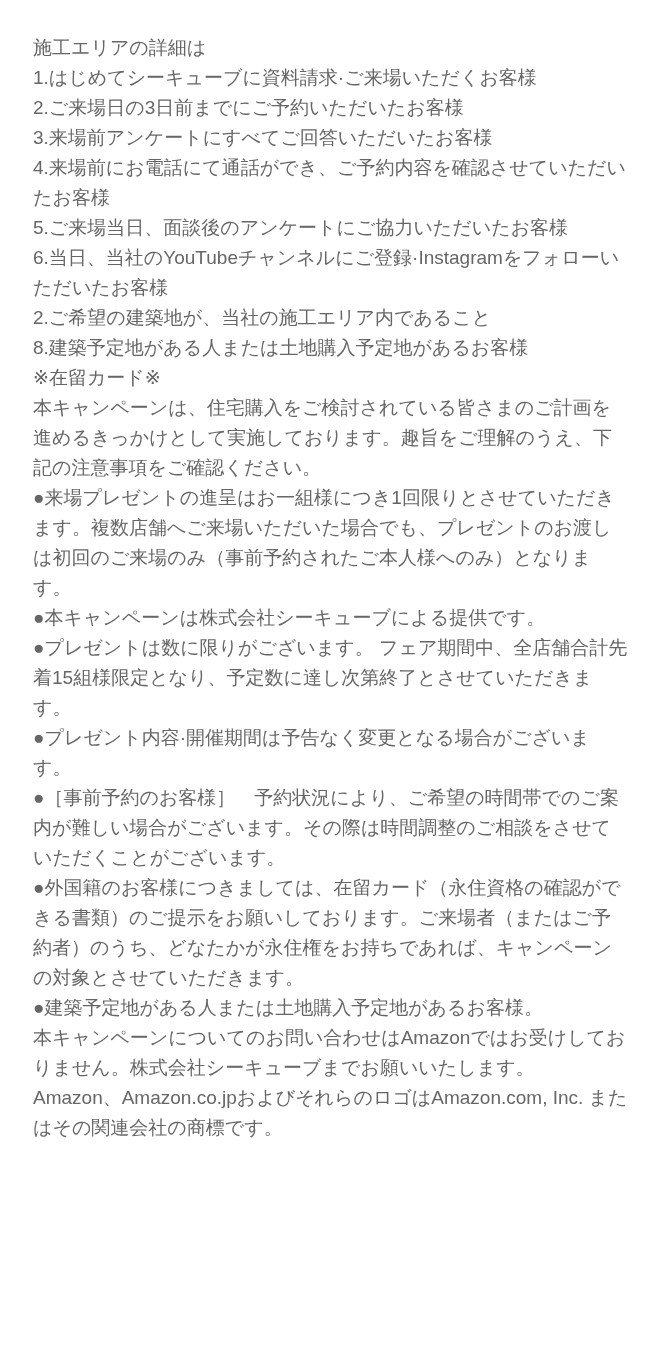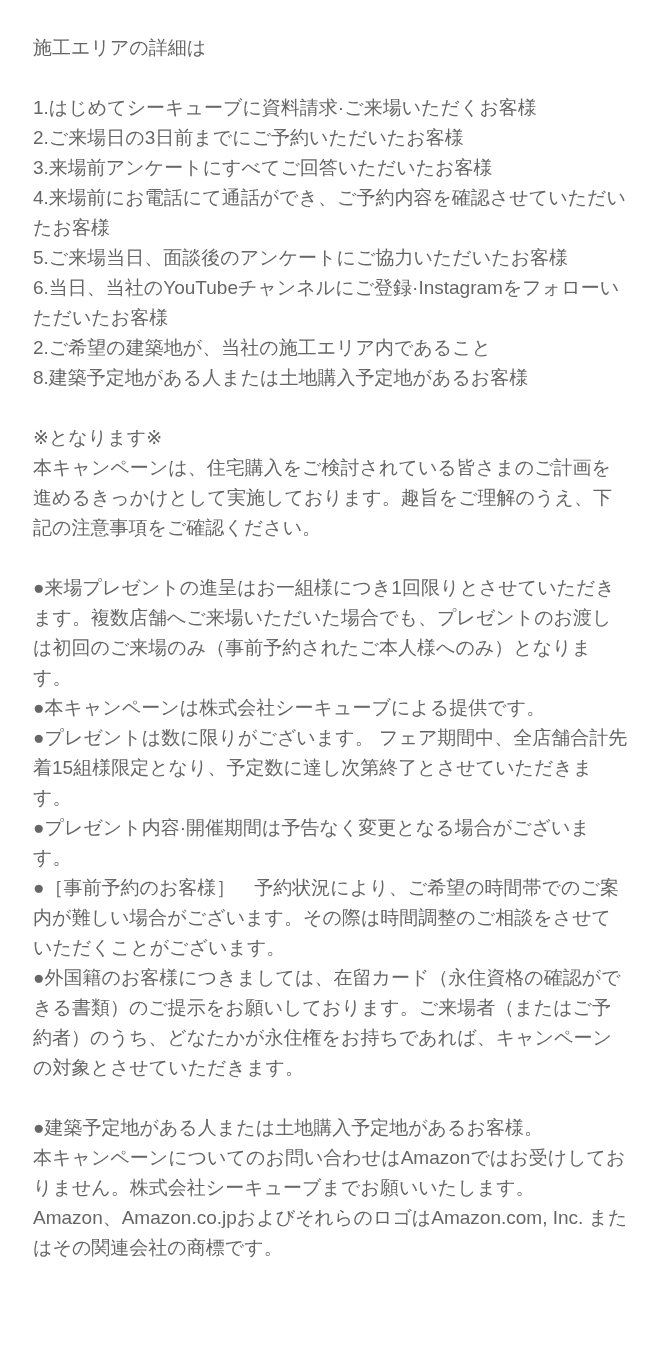--- a/index.html
+++ b/index.html
@@ -25,7 +25,6 @@
     word-break: normal;
   }
   .block {
-    margin-top: 30px;
   }
   .red {
     color: #c25c5c;

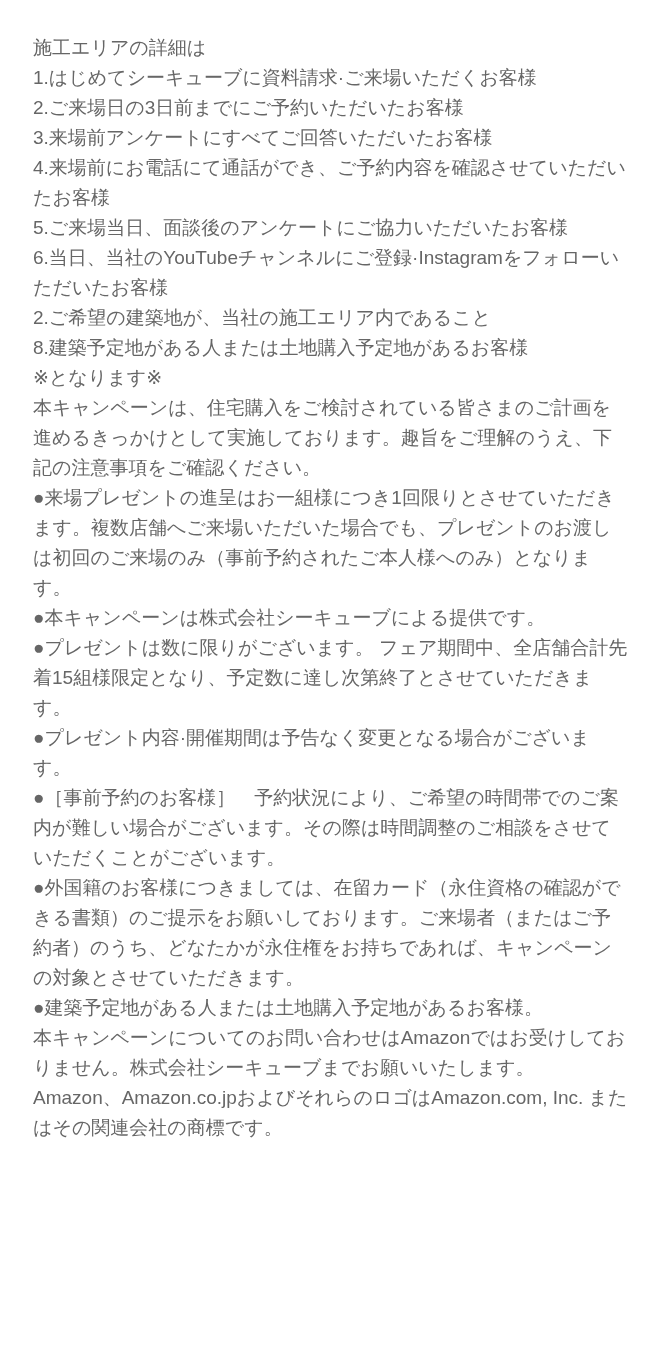--- a/index.html
+++ b/index.html
@@ -50,7 +50,7 @@
 
 
   <div class="block">
-    <p>※となります※</p>
+    <p>※在留カード※</p>
     <p>本キャンペーンは、住宅購入をご検討されている皆さまのご計画を進めるきっかけとして実施しております。趣旨をご理解のうえ、下記の注意事項をご確認ください。</p>
   </div>
 

